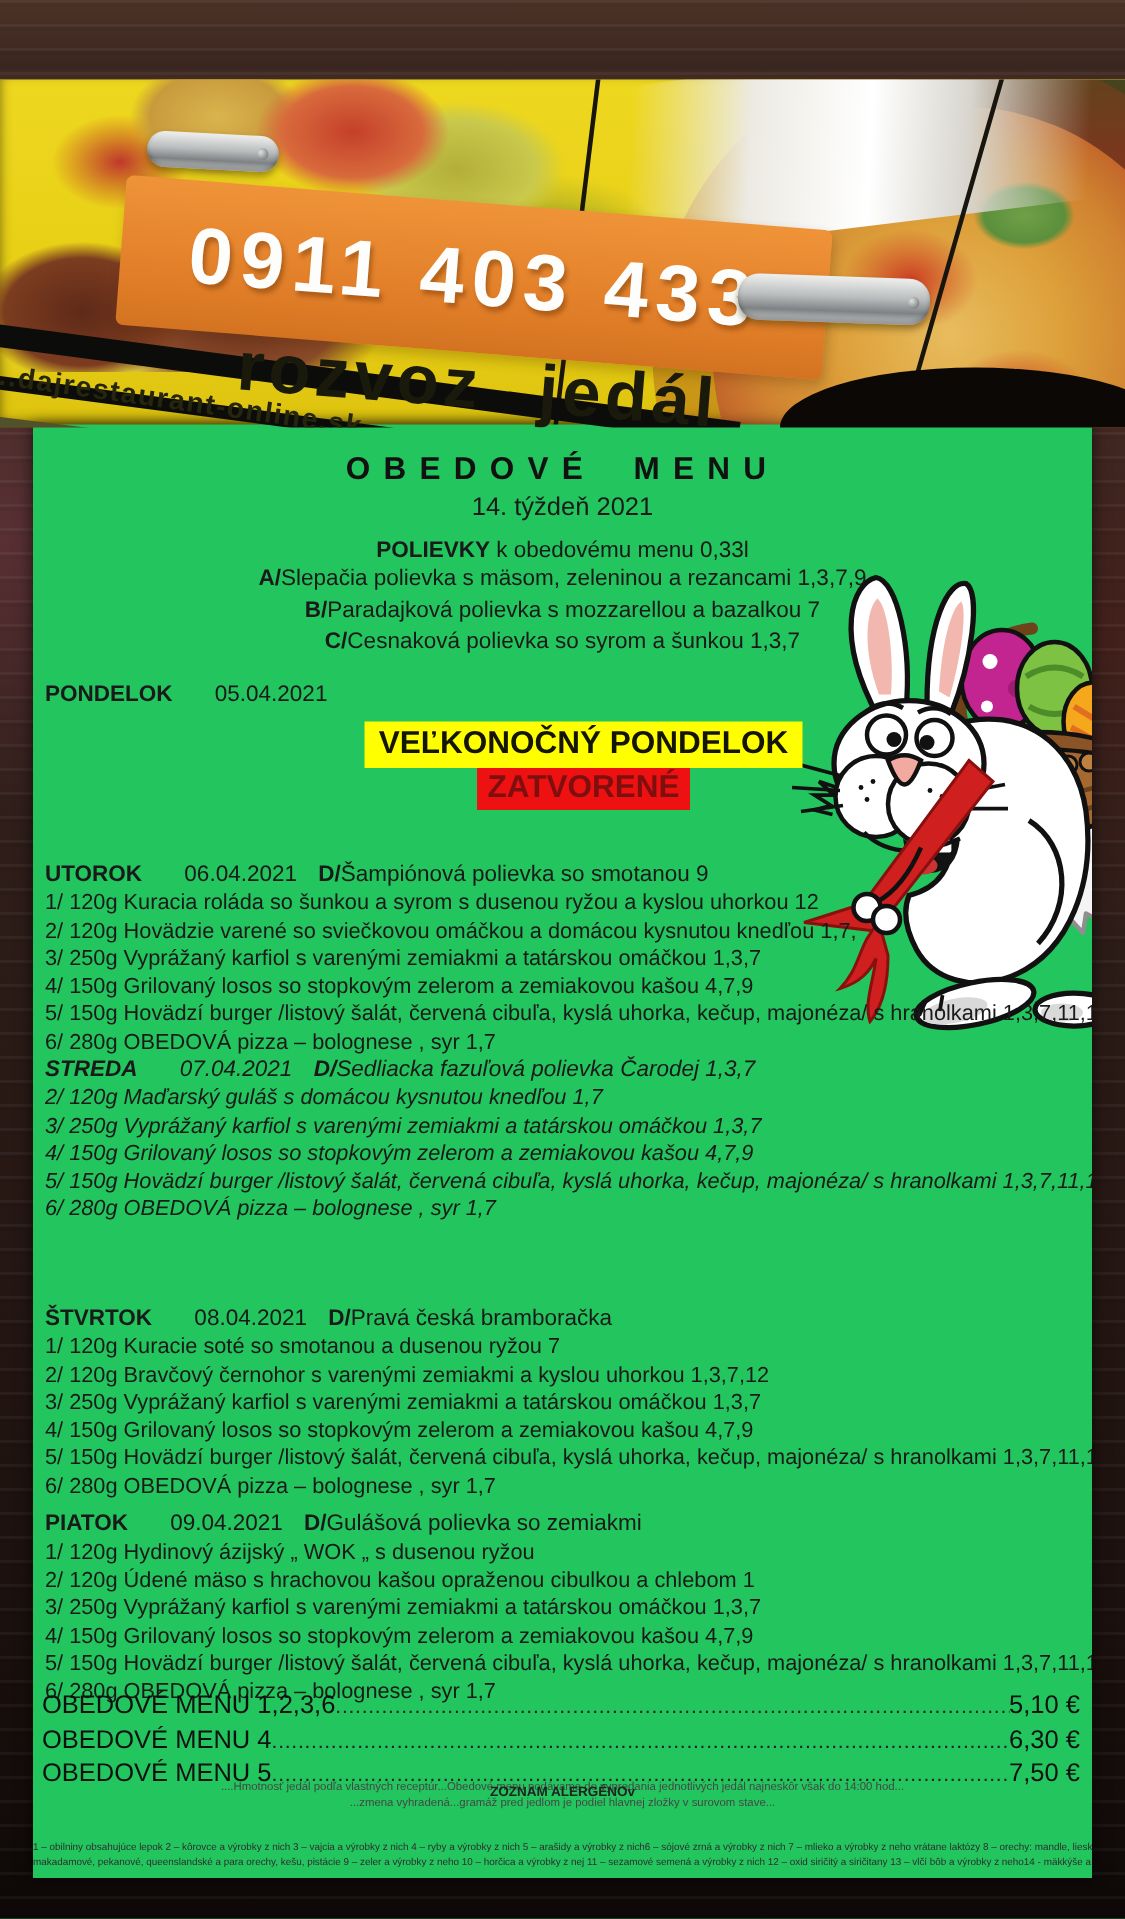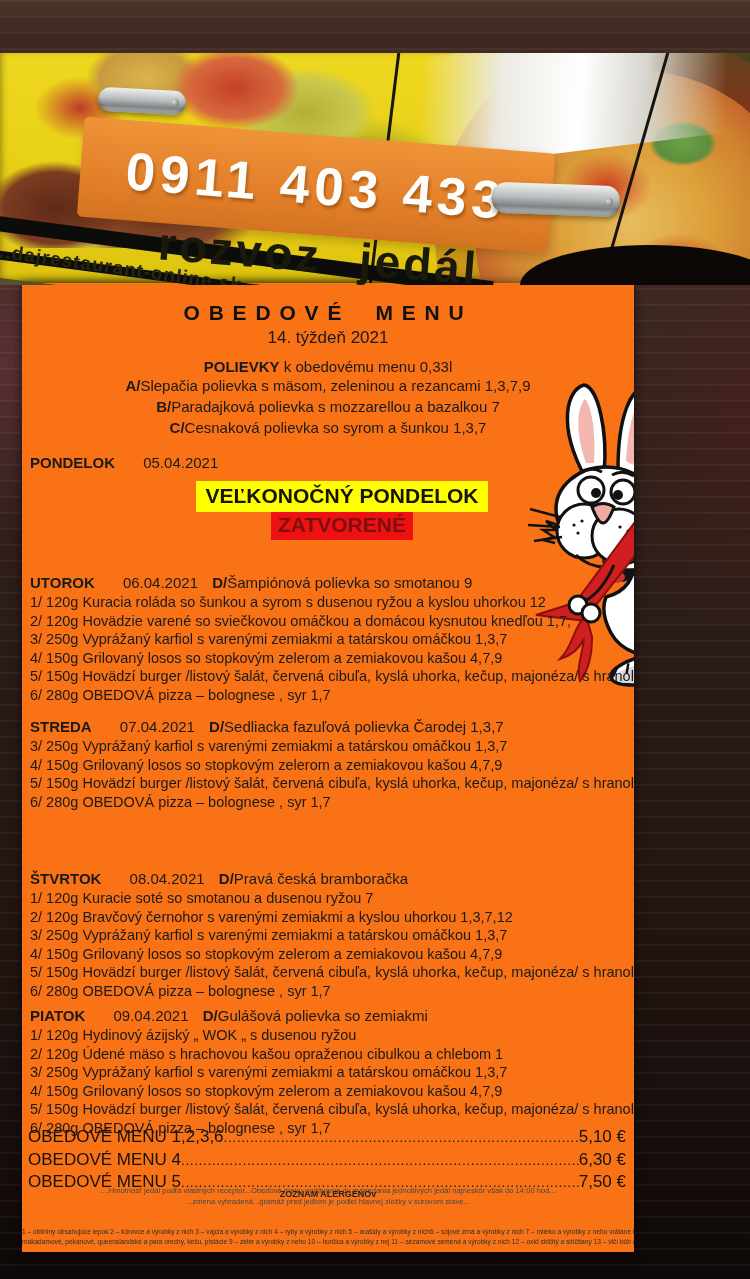--- a/index.html
+++ b/index.html
@@ -68,7 +68,7 @@
   .photo-dark-br{position:absolute;right:-30px;bottom:-40px;width:260px;height:80px;border-radius:50%;background:#0c0805;z-index:2;}
 
   
-  .page{position:absolute;left:22px;top:283px;width:612px;height:969px;background:#f97316;
+  .page{position:absolute;left:22px;top:283px;width:706px;height:969px;background:#22c55e;
     box-shadow:0 0 10px rgba(0,0,0,.65);overflow:hidden;color:#1a1a1a;}
   .menu-header{position:absolute;top:18px;left:0;right:0;text-align:center;z-index:2;}
   .title{font-size:21px;font-weight:700;letter-spacing:.42em;word-spacing:.5em;color:#111;}

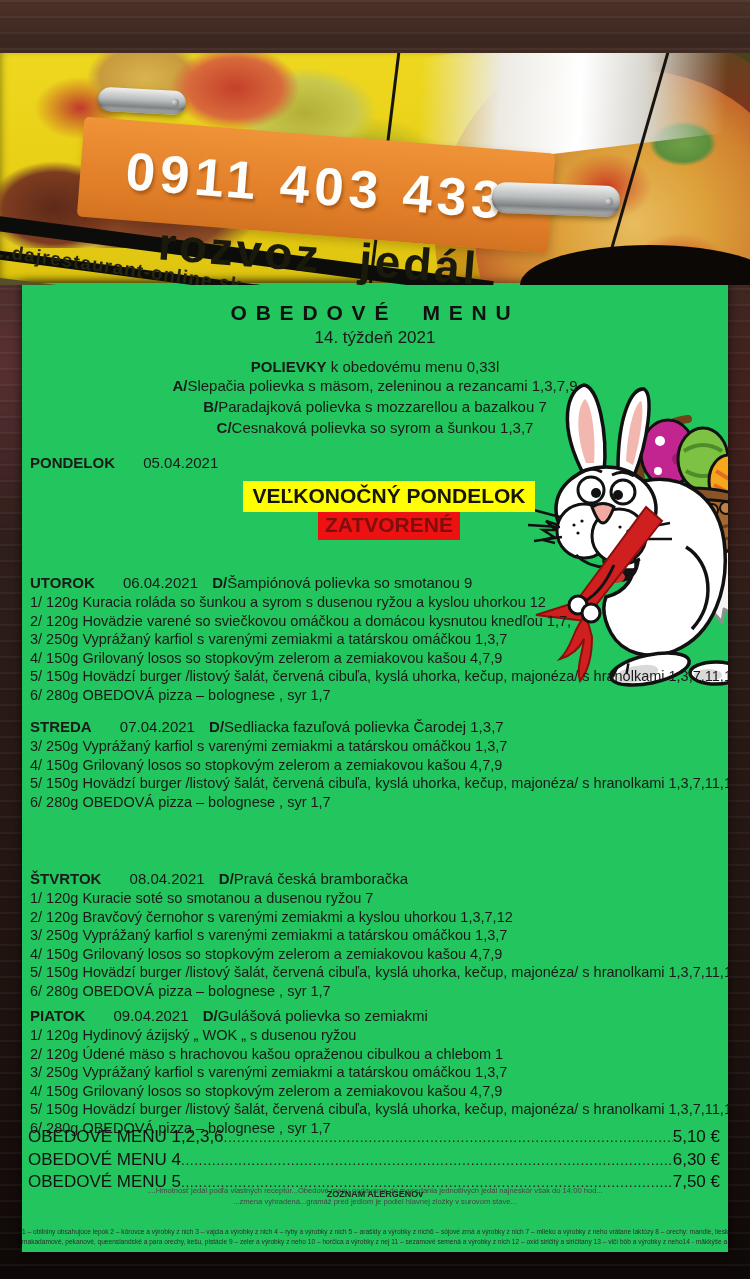--- a/index.html
+++ b/index.html
@@ -254,7 +254,7 @@
           </div>
   </section>
 
-  <section class="day" style="top: 434px;">
+  <section class="day" style="top: 420px; font-style: italic;">
     <div class="day-header">
       <span class="day-name">STREDA</span>
       <span class="day-date">07.04.2021</span>

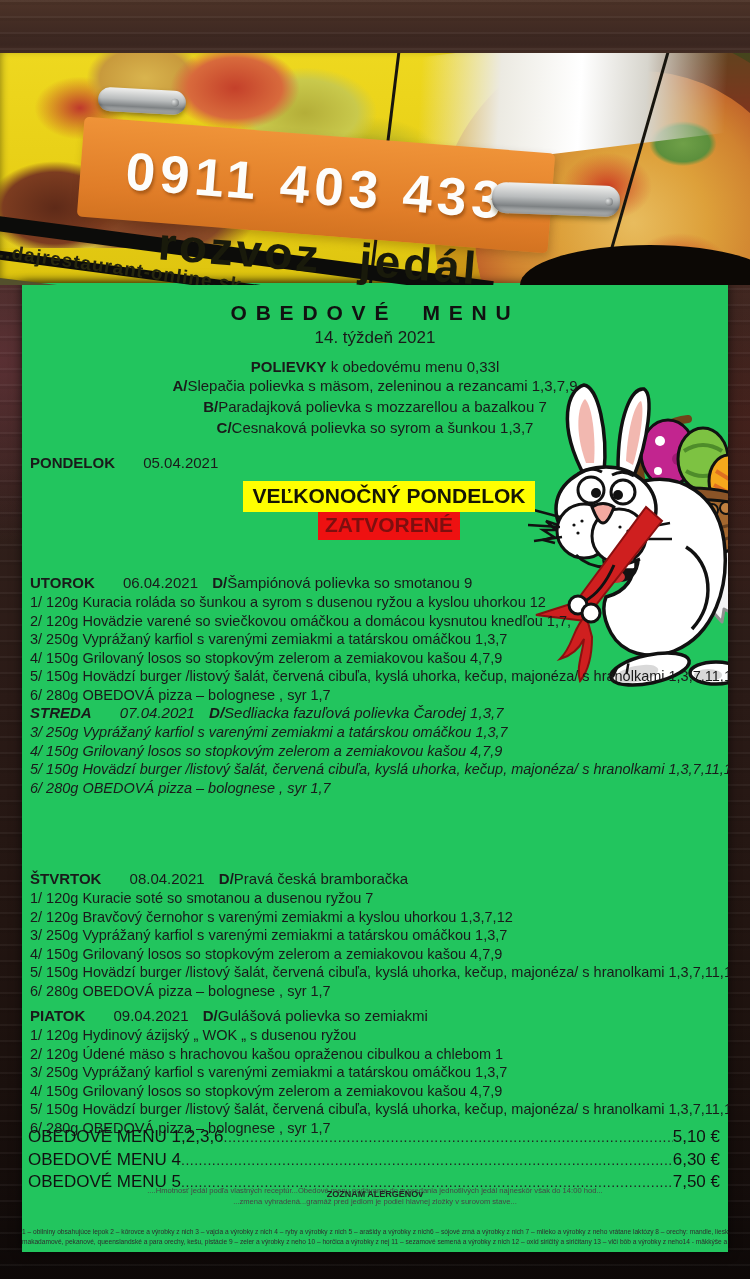--- a/index.html
+++ b/index.html
@@ -261,6 +261,7 @@
       <span class="day-soup"><b class="soup-label">D/</b><span class="soup-text">Sedliacka fazuľová polievka Čarodej 1,3,7</span></span>
     </div>
     <div class="day-items">
+            <div class="item">2/ 120g Maďarský guláš s domácou kysnutou knedľou 1,7</div>
             <div class="item">3/ 250g Vyprážaný  karfiol s varenými zemiakmi a tatárskou omáčkou 1,3,7</div>
             <div class="item">4/ 150g Grilovaný losos so stopkovým zelerom a zemiakovou kašou 4,7,9</div>
             <div class="item">5/ 150g Hovädzí burger /listový šalát, červená cibuľa, kyslá uhorka, kečup, majonéza/ s hranolkami 1,3,7,11,12</div>

